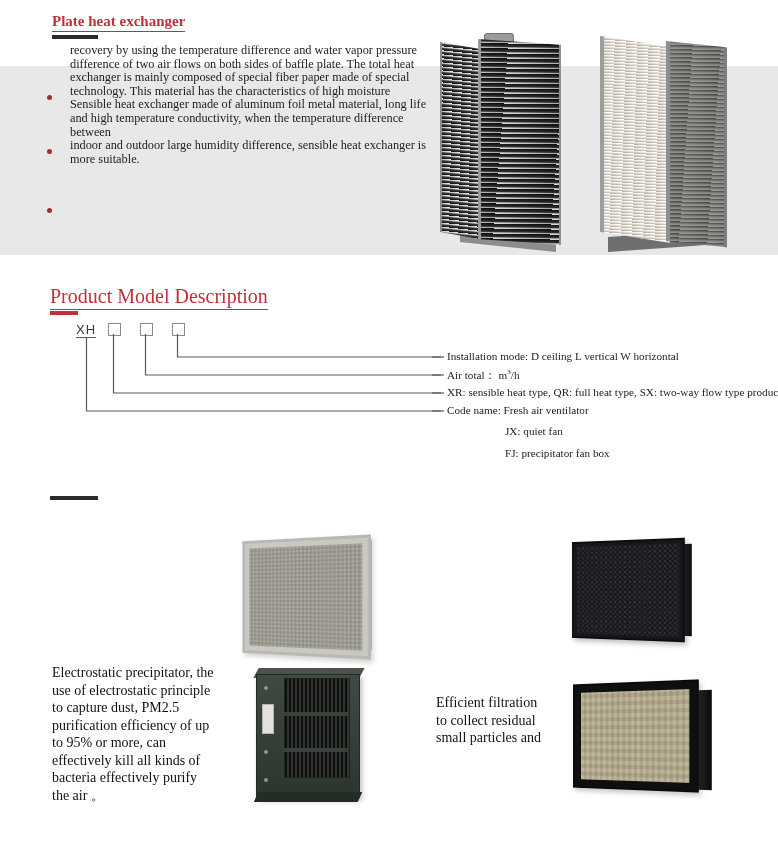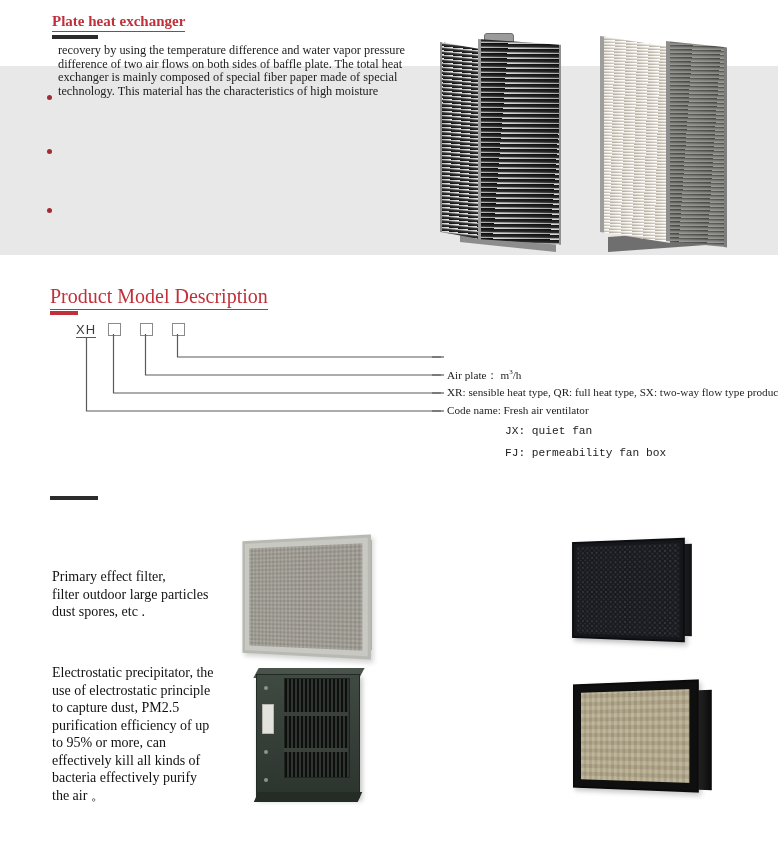--- a/index.html
+++ b/index.html
@@ -42,7 +42,7 @@
     font-family:"Liberation Serif", serif;
   }
   .para-block p{margin:0;text-indent:6px;}
-  .para-block p.cont{text-indent:0;}
+  .para-block p.cont{text-indent:0;margin-left:12px;}
   .bullet{
     position:absolute;left:47px;width:5px;height:5px;border-radius:50%;
     background:#a32b33;

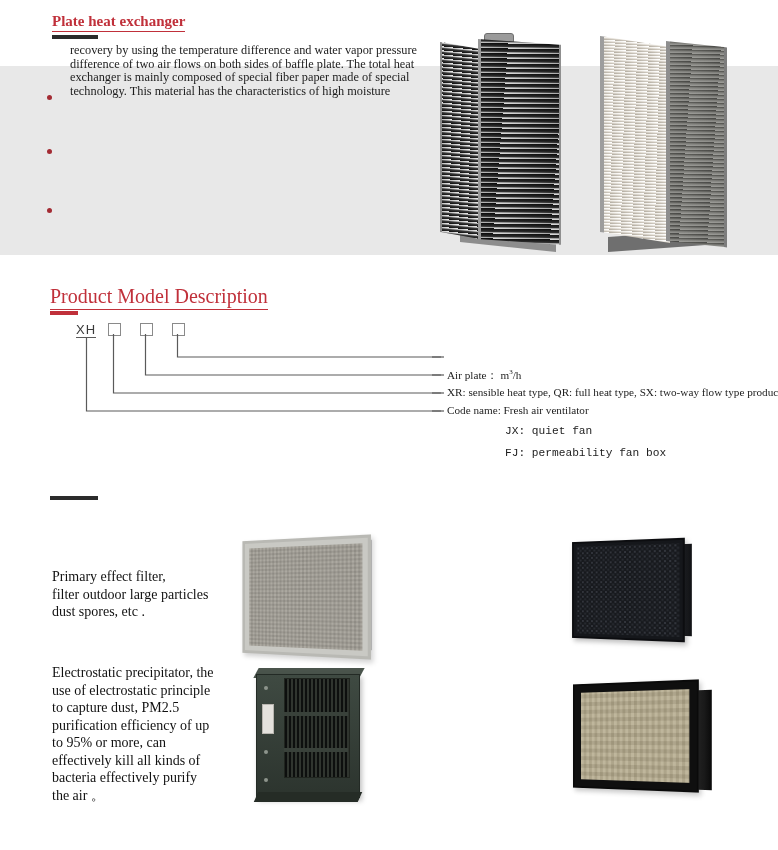--- a/index.html
+++ b/index.html
@@ -231,6 +231,7 @@
 
   <div class="para-block">
     <p class="cont">recovery by using the temperature difference and water vapor pressure difference of two air flows on both sides of baffle plate. The total heat exchanger is mainly composed of special fiber paper made of special technology. This material has the characteristics of high moisture</p>
+    <p class="cont">Sensible heat exchanger made of aluminum foil metal material, long life and high temperature conductivity, when the temperature difference between</p>
   </div>
 
   <span class="bullet" style="top:95px"></span>

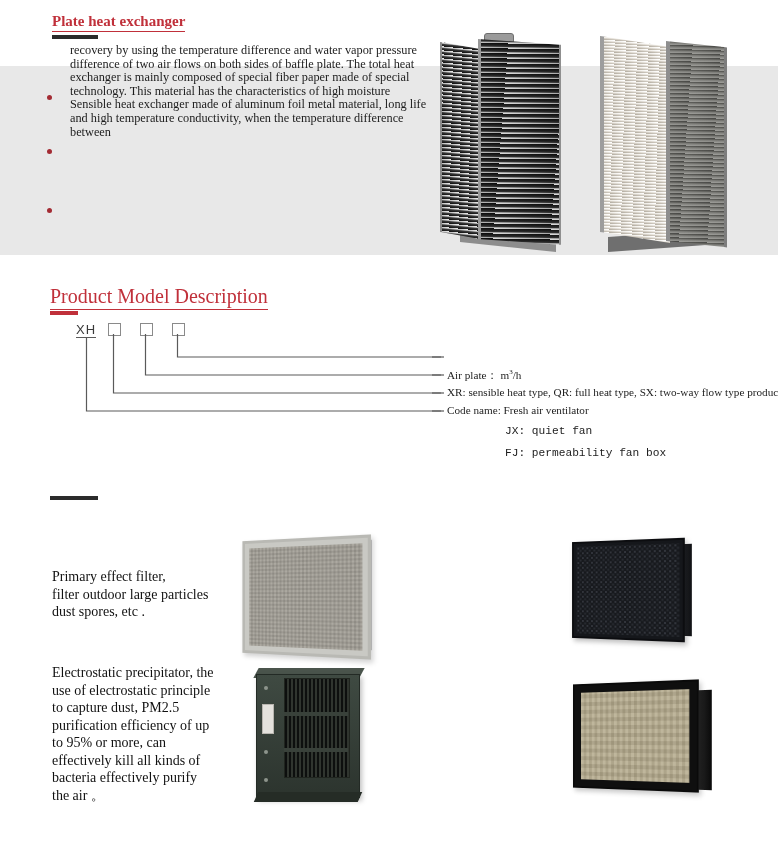--- a/index.html
+++ b/index.html
@@ -232,6 +232,7 @@
   <div class="para-block">
     <p class="cont">recovery by using the temperature difference and water vapor pressure difference of two air flows on both sides of baffle plate. The total heat exchanger is mainly composed of special fiber paper made of special technology. This material has the characteristics of high moisture</p>
     <p class="cont">Sensible heat exchanger made of aluminum foil metal material, long life and high temperature conductivity, when the temperature difference between</p>
+    <p class="cont">indoor and outdoor large humidity difference, sensible heat exchanger is more suitable.</p>
   </div>
 
   <span class="bullet" style="top:95px"></span>

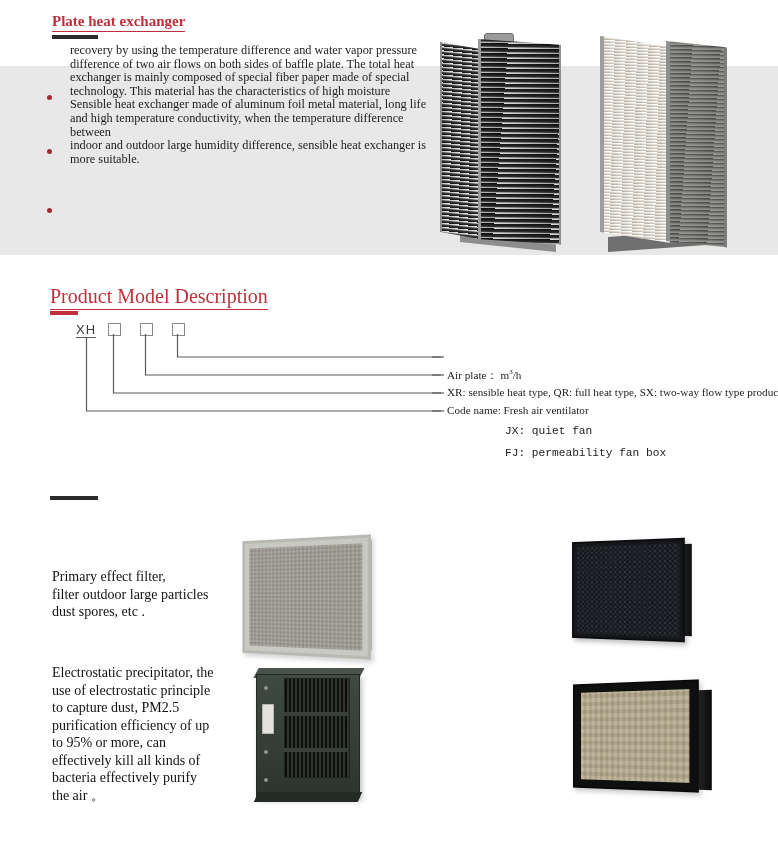--- a/index.html
+++ b/index.html
@@ -280,6 +280,7 @@
     </g>
   </svg>
 
+  <div class="legend" style="left:447px;top:350px">Installation mode: D ceiling L vertical W horizontal</div>
 
   <div class="legend" style="left:447px;top:368px">
     <span>Air plate：  m</span><sup>3</sup><span>/h</span>

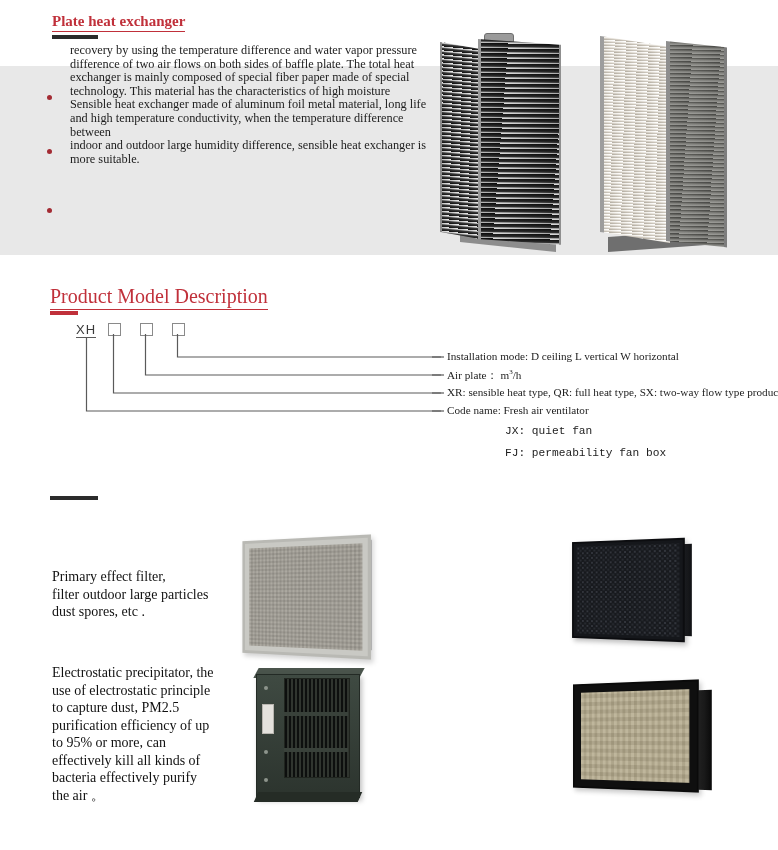--- a/index.html
+++ b/index.html
@@ -283,7 +283,7 @@
   <div class="legend" style="left:447px;top:350px">Installation mode: D ceiling L vertical W horizontal</div>
 
   <div class="legend" style="left:447px;top:368px">
-    <span>Air plate：  m</span><sup>3</sup><span>/h</span>
+    <span>Air total：  m</span><sup>3</sup><span>/h</span>
   </div>
 
   <div class="legend" style="left:447px;top:386px">XR: sensible heat type, QR: full heat type, SX: two-way flow type products</div>

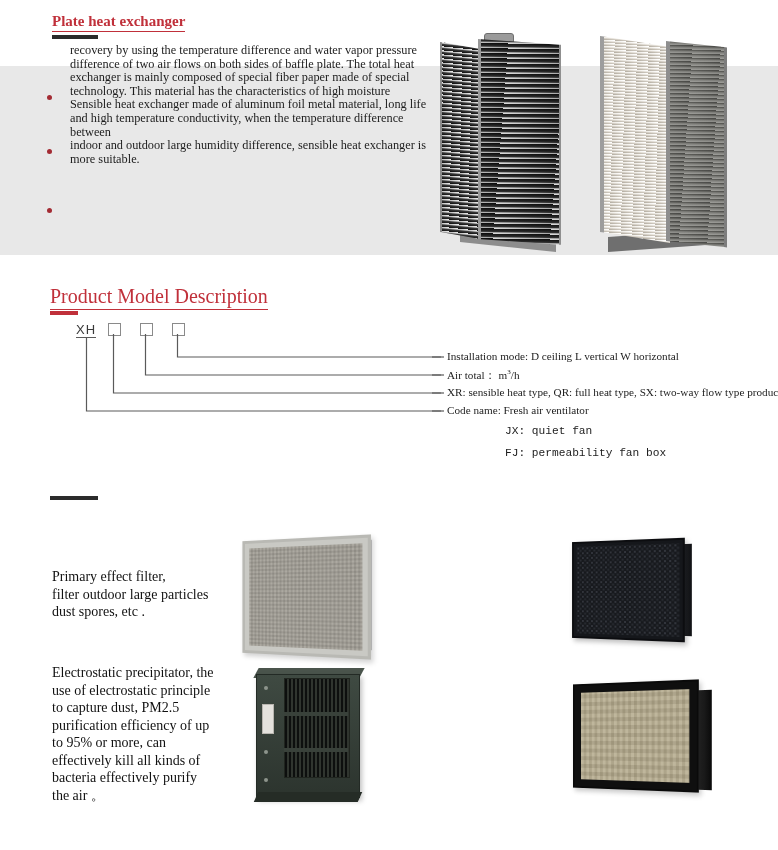--- a/index.html
+++ b/index.html
@@ -110,7 +110,7 @@
   .legend sup{font-size:7px;vertical-align:super;}
   .sub-legend{
     position:absolute;font-size:11.2px;color:#1c1c1c;white-space:nowrap;
-    font-family:Liberation Mono, monospace;
+    font-family:Liberation Serif, serif;
   }
 
   

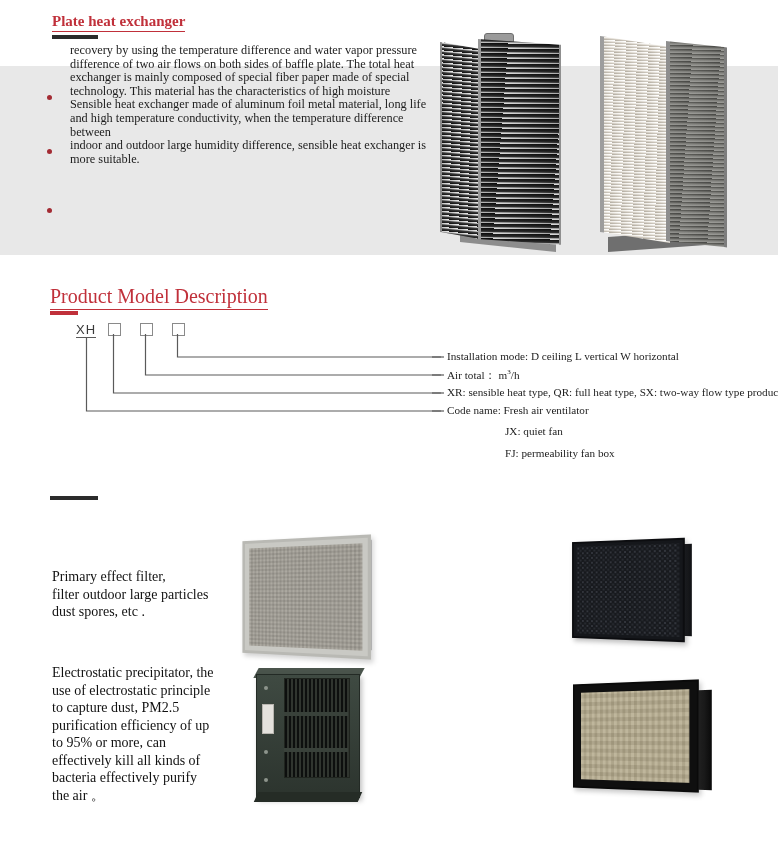--- a/index.html
+++ b/index.html
@@ -290,7 +290,7 @@
   <div class="legend" style="left:447px;top:404px">Code name: Fresh air ventilator</div>
 
   <div class="sub-legend" style="left:505px;top:425px">JX: quiet fan</div>
-  <div class="sub-legend" style="left:505px;top:447px">FJ: permeability fan box</div>
+  <div class="sub-legend" style="left:505px;top:447px">FJ: precipitator fan box</div>
 
   <div class="heading h3">
     <span class="bar"></span>

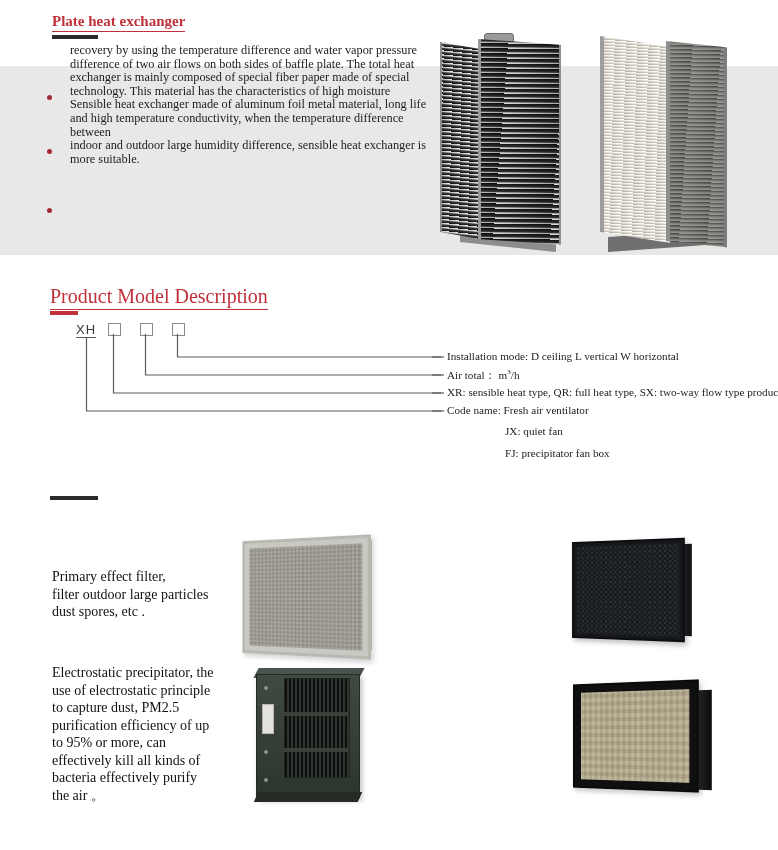--- a/index.html
+++ b/index.html
@@ -296,9 +296,6 @@
     <span class="bar"></span>
   </div>
 
-  <div class="pur-text" style="left:52px;top:568px;width:185px;white-space:pre-line">Primary effect filter,
- filter outdoor large particles
-dust spores, etc .</div>
 
   <div class="filter" id="f1">
     <div class="edge"></div>

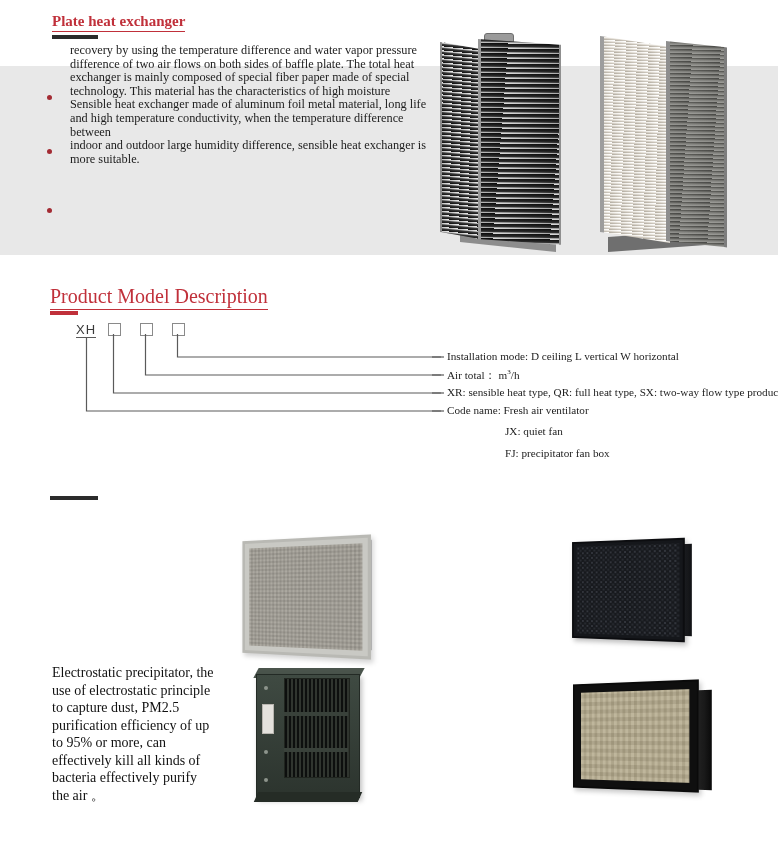--- a/index.html
+++ b/index.html
@@ -334,6 +334,9 @@
     <div class="foot"></div>
   </div>
 
+  <div class="pur-text" style="left:436px;top:694px;width:150px;white-space:pre-line">Efficient filtration
+to collect residual
+small particles and</div>
 
   <div class="filter" id="f4">
     <div class="side"></div>

